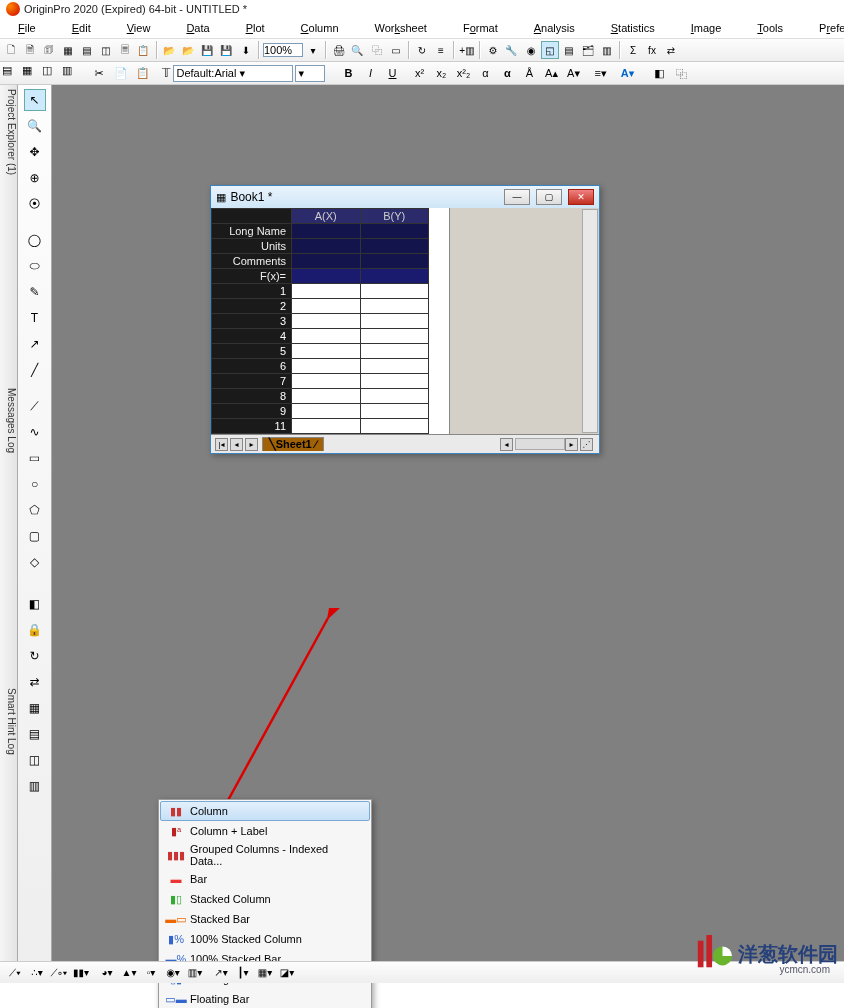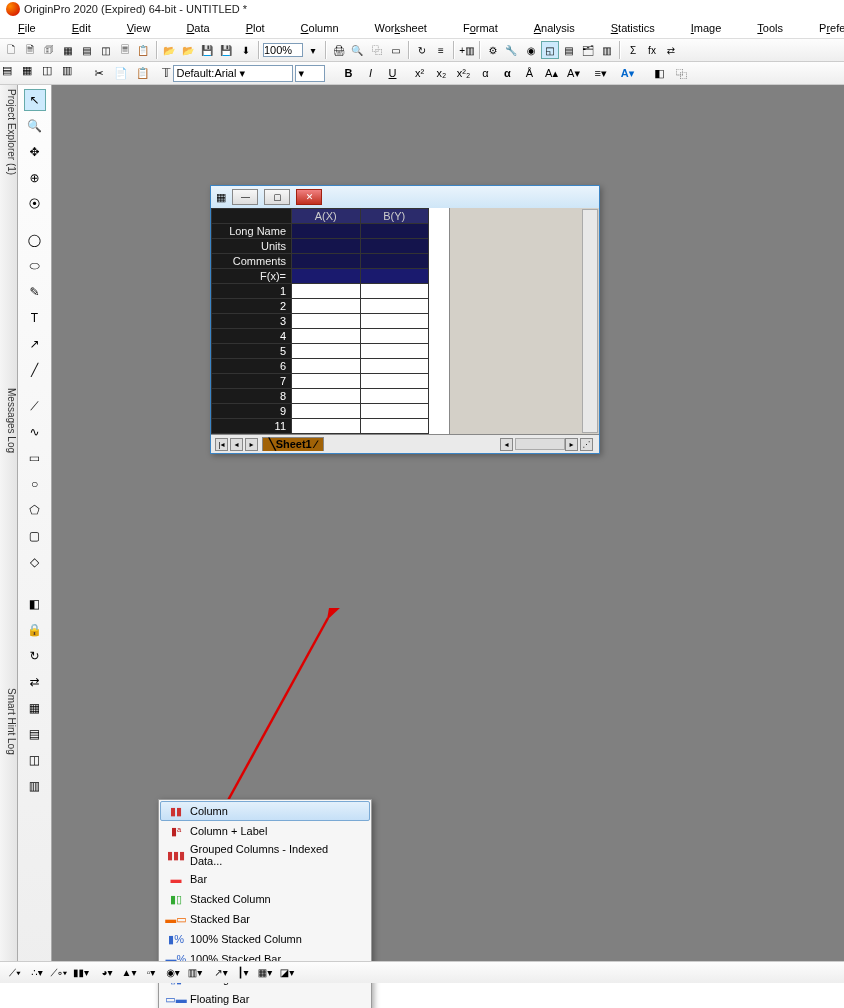--- a/index.html
+++ b/index.html
@@ -214,6 +214,7 @@
   <div class="book">
     <div class="book-title">
       <span>▦</span>
+      <span class="caption">Book1 *</span>
       <span class="winbtn">—</span>
       <span class="winbtn">▢</span>
       <span class="winbtn close">✕</span>

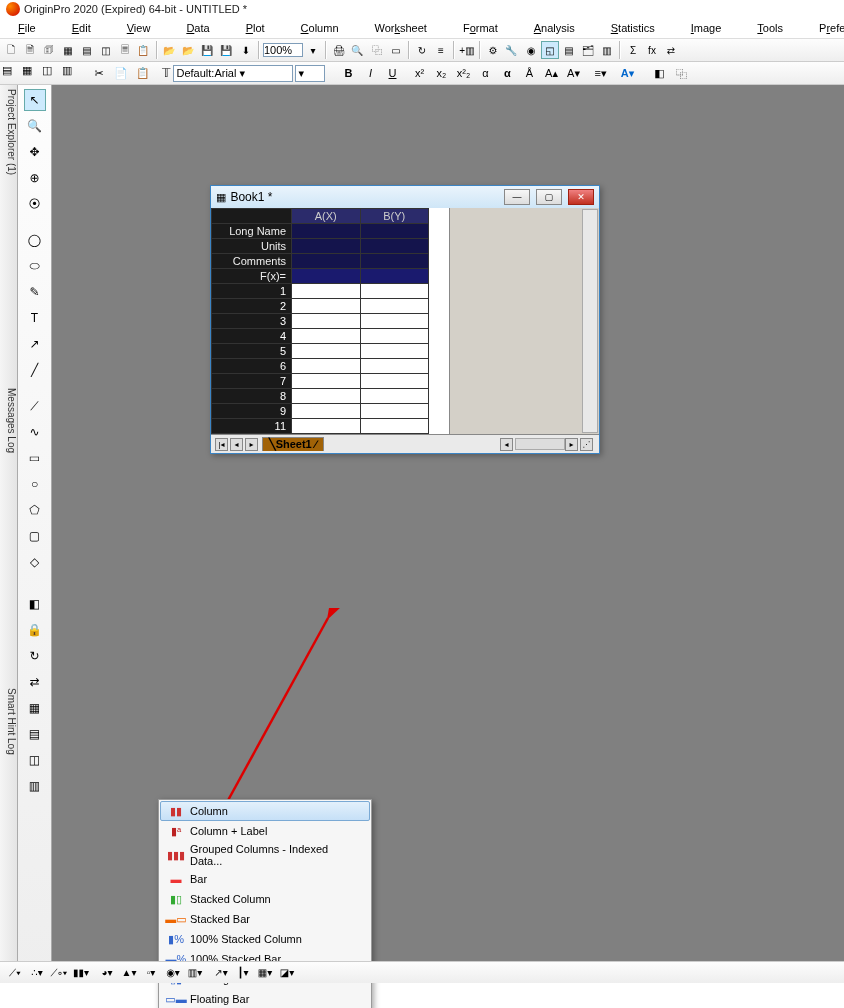--- a/index.html
+++ b/index.html
@@ -390,6 +390,18 @@
     <span class="tb">◪▾</span>
   </div>
 
+  <div class="watermark">
+    <div class="logo">
+      <svg viewBox="0 0 40 40">
+          <rect x="4" y="6" width="6" height="28" fill="#c62127"></rect>
+          <rect x="13" y="0" width="6" height="34" fill="#c62127"></rect>
+          <circle cx="30" cy="22" r="10" fill="#6ab42d"></circle>
+          <path d="M30 12 A10 10 0 0 1 40 22 L30 22 Z" fill="#fff"></path>
+        </svg>
+    </div>
+    <span class="txt">洋葱软件园</span>
+    <span class="url">ycmcn.com</span>
+  </div>
 
 </div>
 

